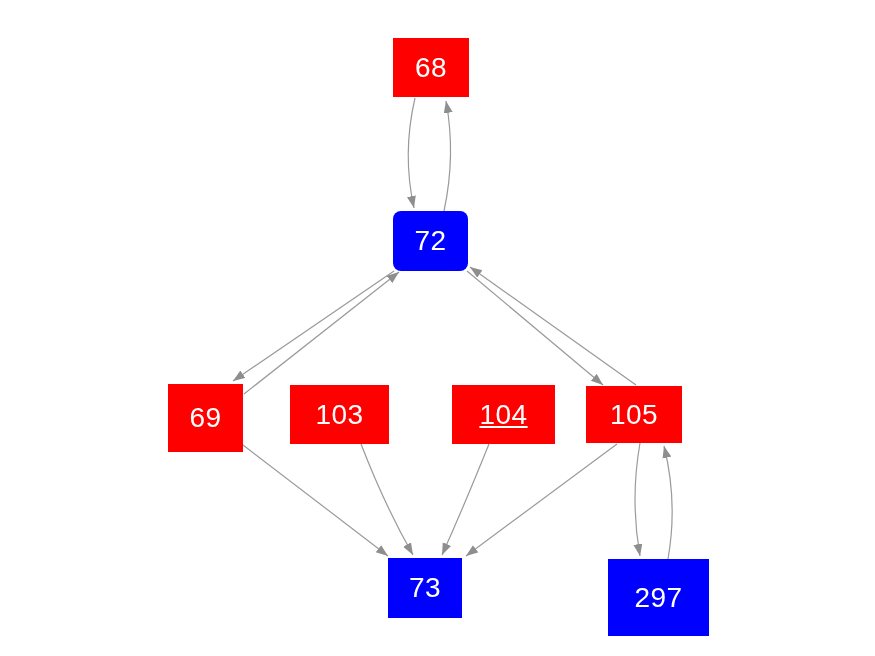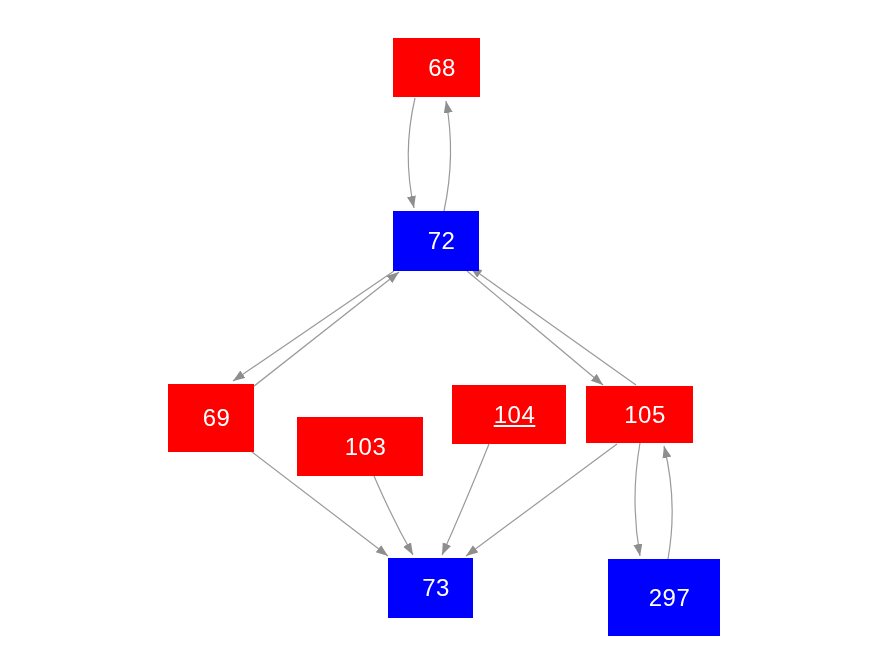--- a/index.html
+++ b/index.html
@@ -41,11 +41,10 @@
     align-items: center;
     justify-content: center;
     color: var(--label-color, #ffffff);
-    font-size: 24px;
+    font-size: 28px;
     line-height: 1;
     letter-spacing: 0.5px;
     user-select: none;
-    padding-left: 11px;
   }
   .node.red  { background: var(--red-node, #ff0000); }
   .node.blue { background: var(--blue-node, #0000ff); }

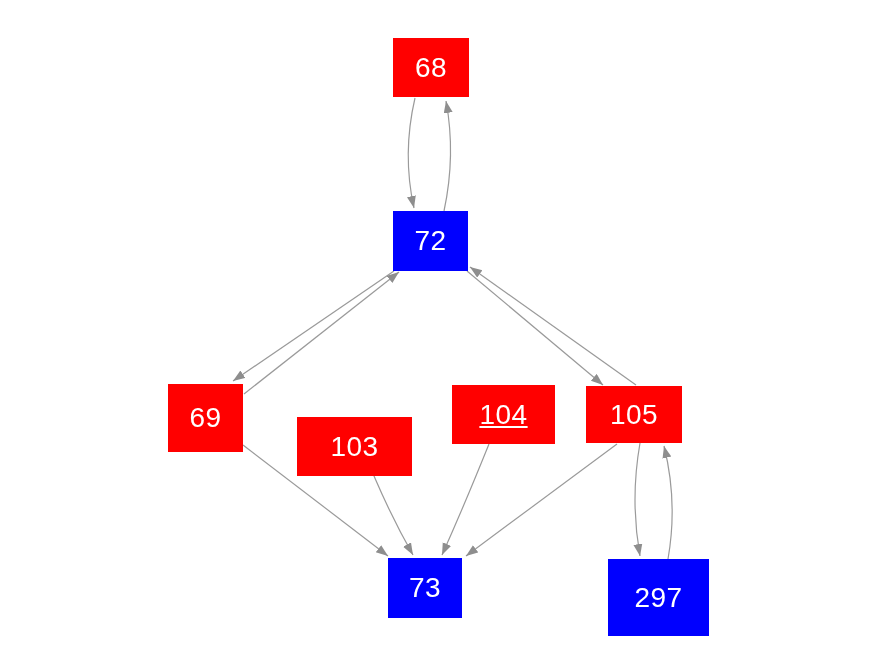--- a/index.html
+++ b/index.html
@@ -76,7 +76,7 @@
   </svg>
   <div class="nodes-layer">
       <div class="node red" style="left: 393px; top: 38px; width: 76px; height: 59px;">68</div>
-      <div class="node blue" style="left: 393px; top: 211px; width: 75px; height: 60px;">72</div>
+      <div class="node blue" style="left: 393px; top: 211px; width: 75px; height: 60px; border-radius: 8px;">72</div>
       <div class="node red" style="left: 168px; top: 384px; width: 75px; height: 68px;">69</div>
       <div class="node red" style="left: 297px; top: 385px; width: 115px; height: 59px; margin-top: 32px;">103</div>
       <div class="node red" style="left: 452px; top: 385px; width: 103px; height: 59px; text-decoration: underline;">104</div>

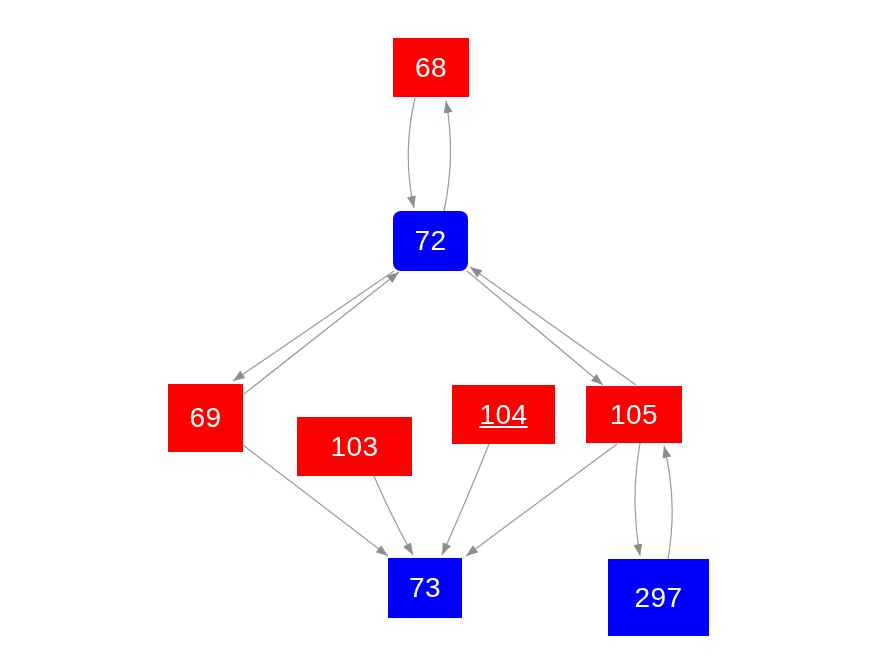--- a/index.html
+++ b/index.html
@@ -78,7 +78,7 @@
       <div class="node red" style="left: 393px; top: 38px; width: 76px; height: 59px;">68</div>
       <div class="node blue" style="left: 393px; top: 211px; width: 75px; height: 60px; border-radius: 8px;">72</div>
       <div class="node red" style="left: 168px; top: 384px; width: 75px; height: 68px;">69</div>
-      <div class="node red" style="left: 297px; top: 385px; width: 115px; height: 59px; margin-top: 32px;">103</div>
+      <div class="node red" style="left: 290px; top: 385px; width: 99px; height: 59px;">103</div>
       <div class="node red" style="left: 452px; top: 385px; width: 103px; height: 59px; text-decoration: underline;">104</div>
       <div class="node red" style="left: 586px; top: 386px; width: 96px; height: 57px; text-align: center;">105</div>
       <div class="node blue" style="left: 388px; top: 558px; width: 74px; height: 60px;">73</div>

